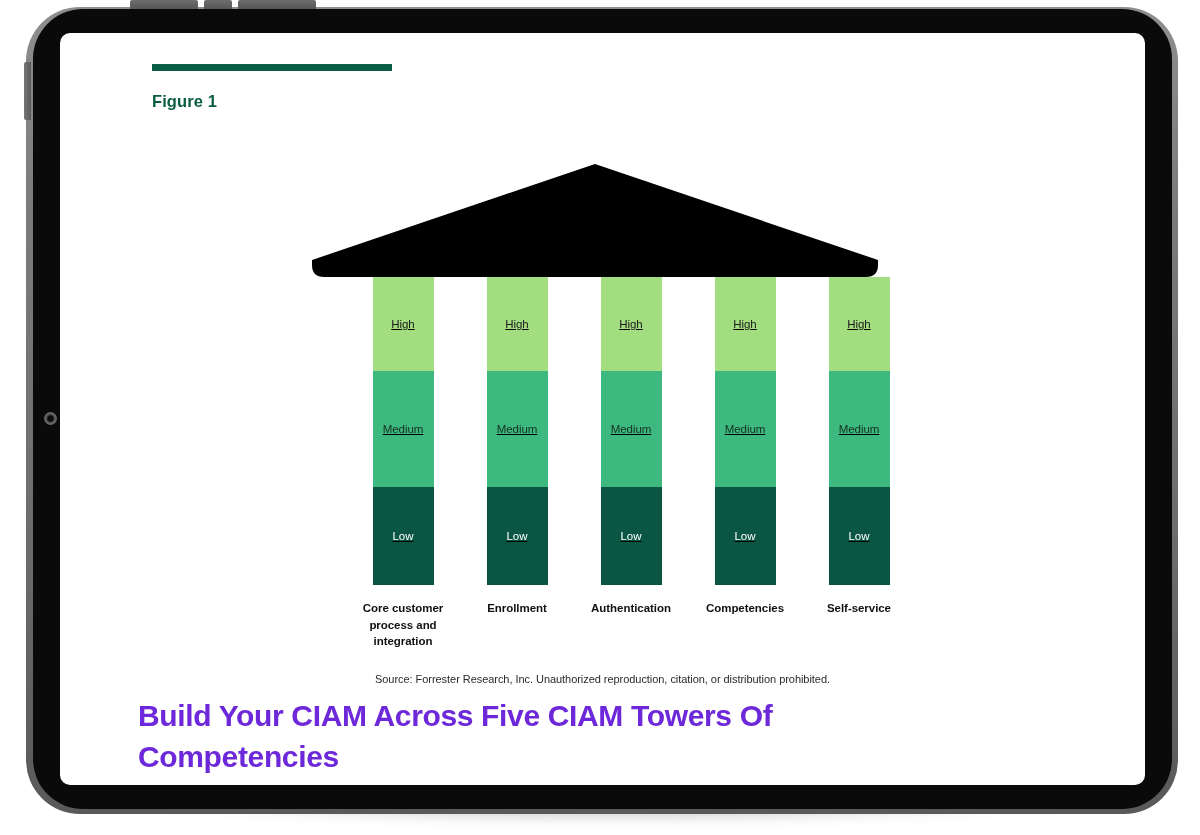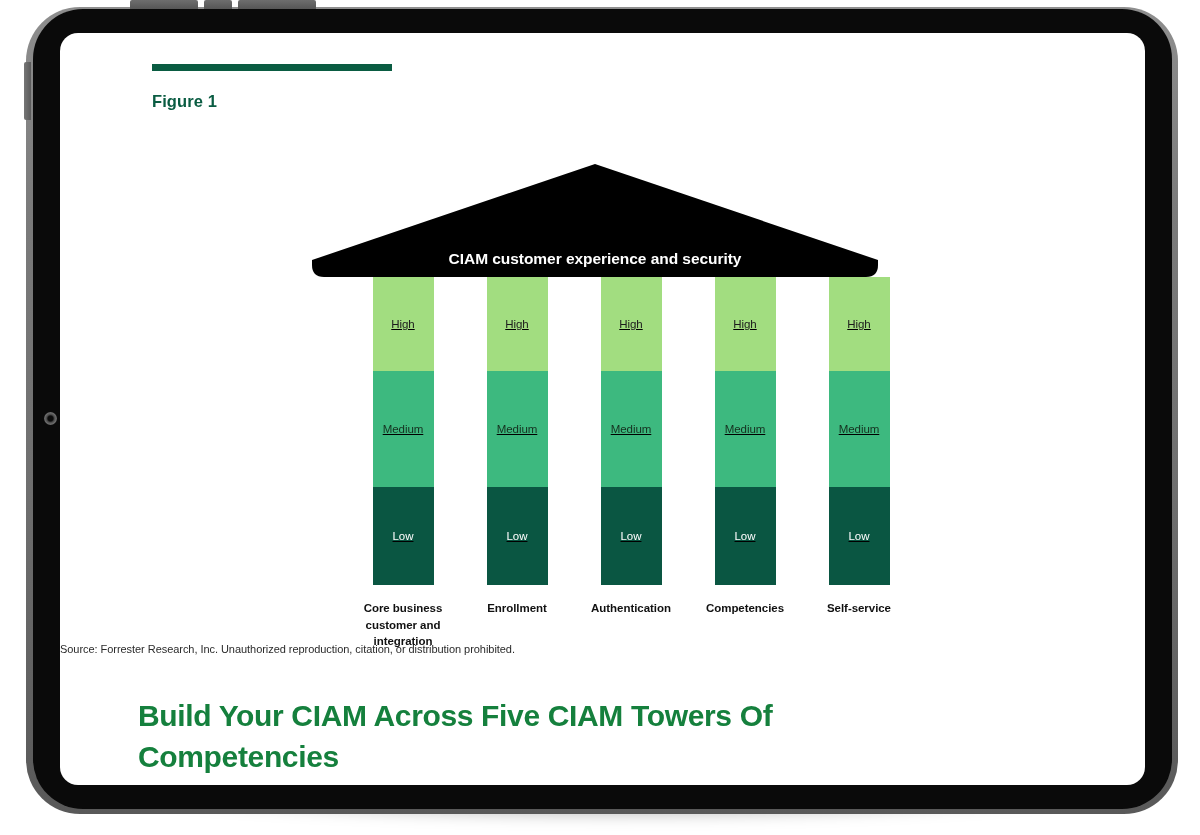--- a/index.html
+++ b/index.html
@@ -92,7 +92,7 @@
     width: 1085px;
     height: 752px;
     background: #ffffff;
-    border-radius: 18px;
+    border-radius: 10px;
     overflow: hidden;
     z-index: 3;
   }

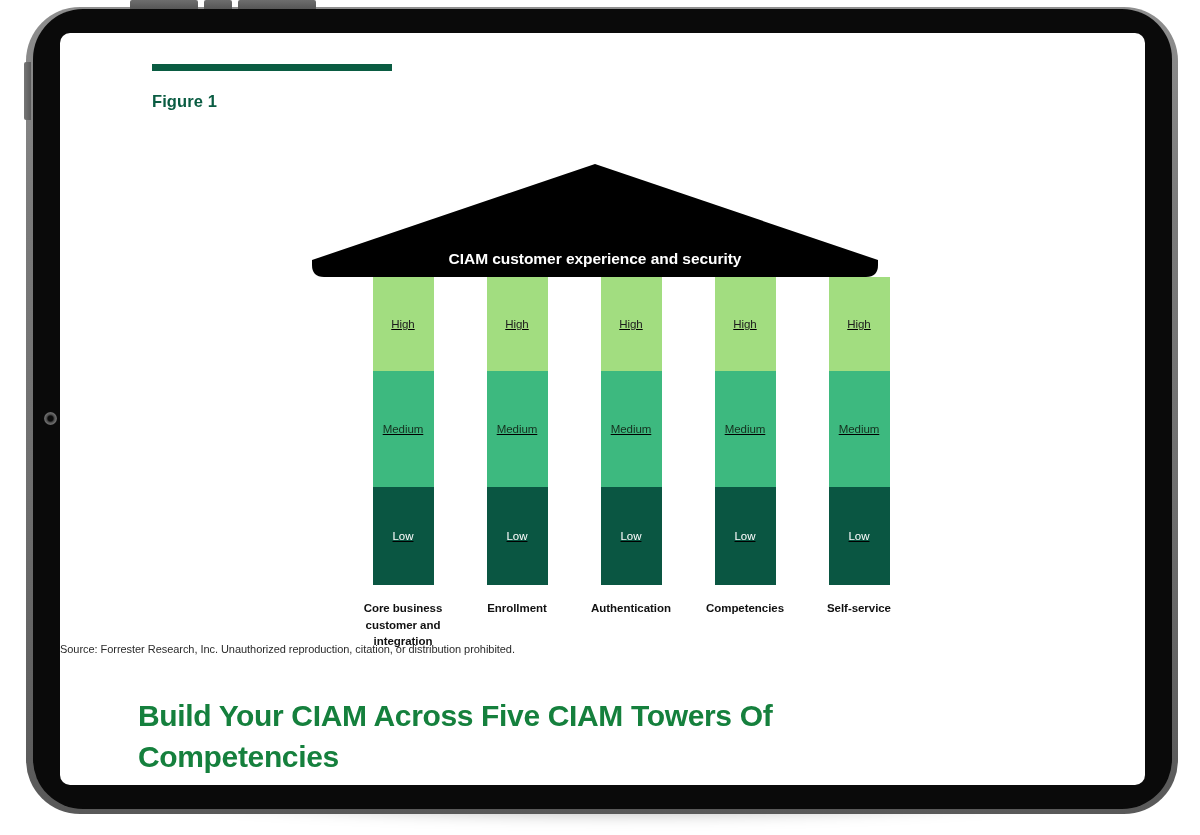--- a/index.html
+++ b/index.html
@@ -245,7 +245,6 @@
         <path d="M 285 0 L 568 96 L 568 101 Q 568 113 556 113 L 14 113 Q 2 113 2 101 L 2 96 Z" fill="#000000"></path>
       </svg>
     </div>
-    <div id="roof-text">CIAM customer experience and security</div>
 
     <div id="columns">
 

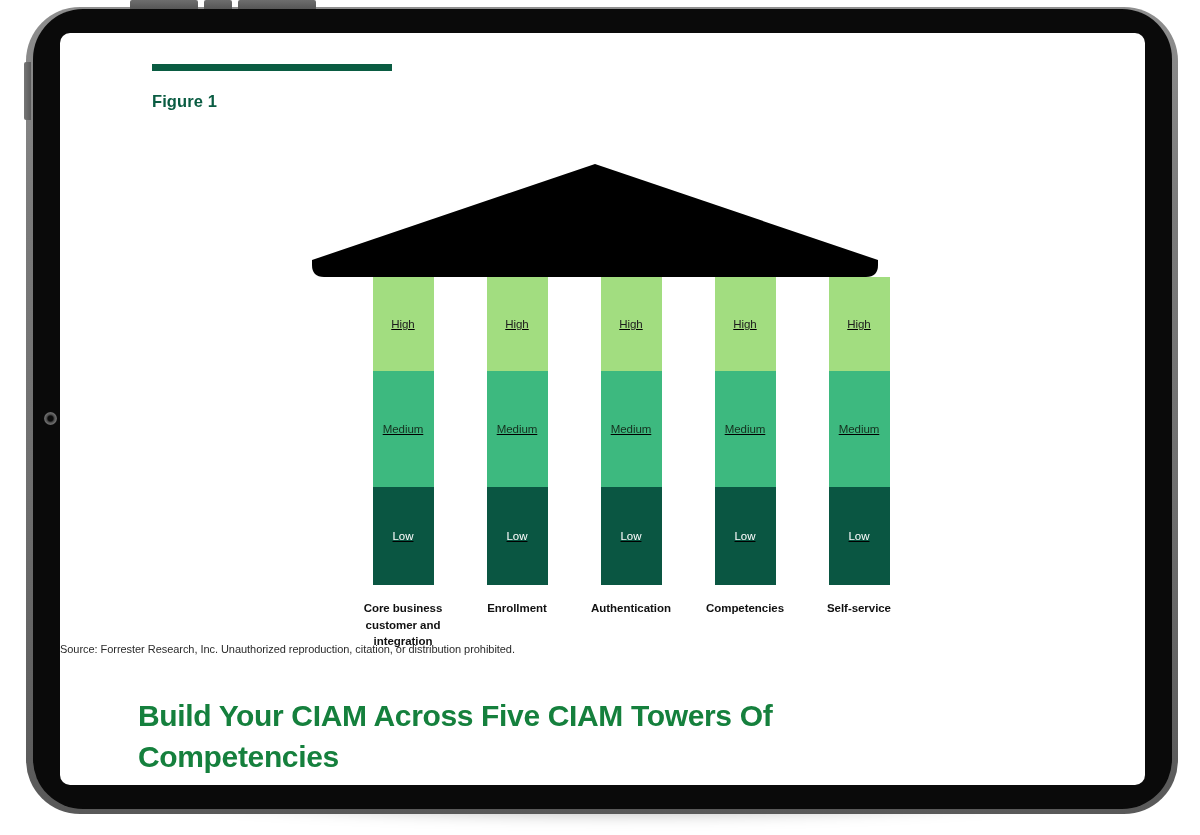--- a/index.html
+++ b/index.html
@@ -254,7 +254,7 @@
           <div class="band band-medium">Medium</div>
           <div class="band band-low">Low</div>
         </div>
-        <div class="column-label">Core business customer and integration</div>
+        <div class="column-label">Core customer process and integration</div>
       </div>
 
       <div class="column-group" style="left:150px;">

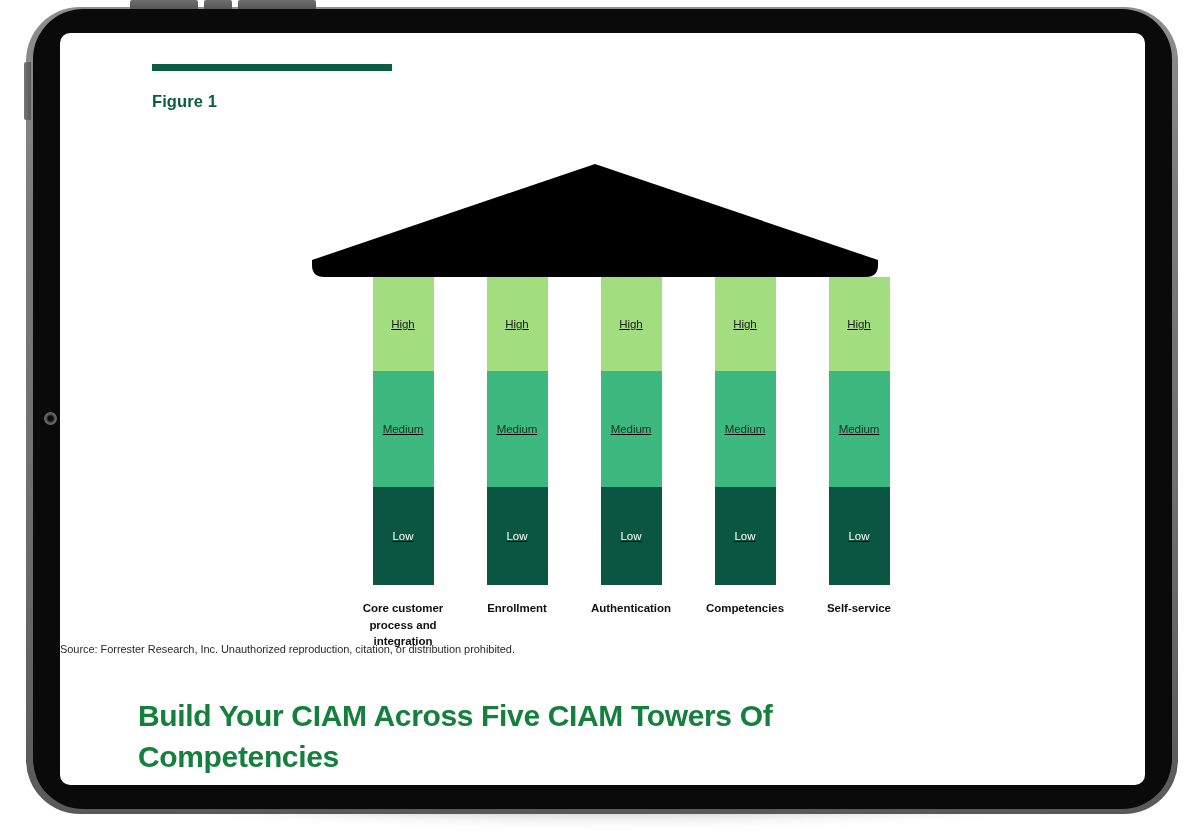--- a/index.html
+++ b/index.html
@@ -198,9 +198,9 @@
   #source-note {
     position: absolute;
     left: 0px;
-    top: 610px;
+    top: 640px;
     width: 1085px;
-    text-align: left;
+    text-align: center;
     font-size: 11px;
     color: #2a2a2a;
     letter-spacing: -0.05px;

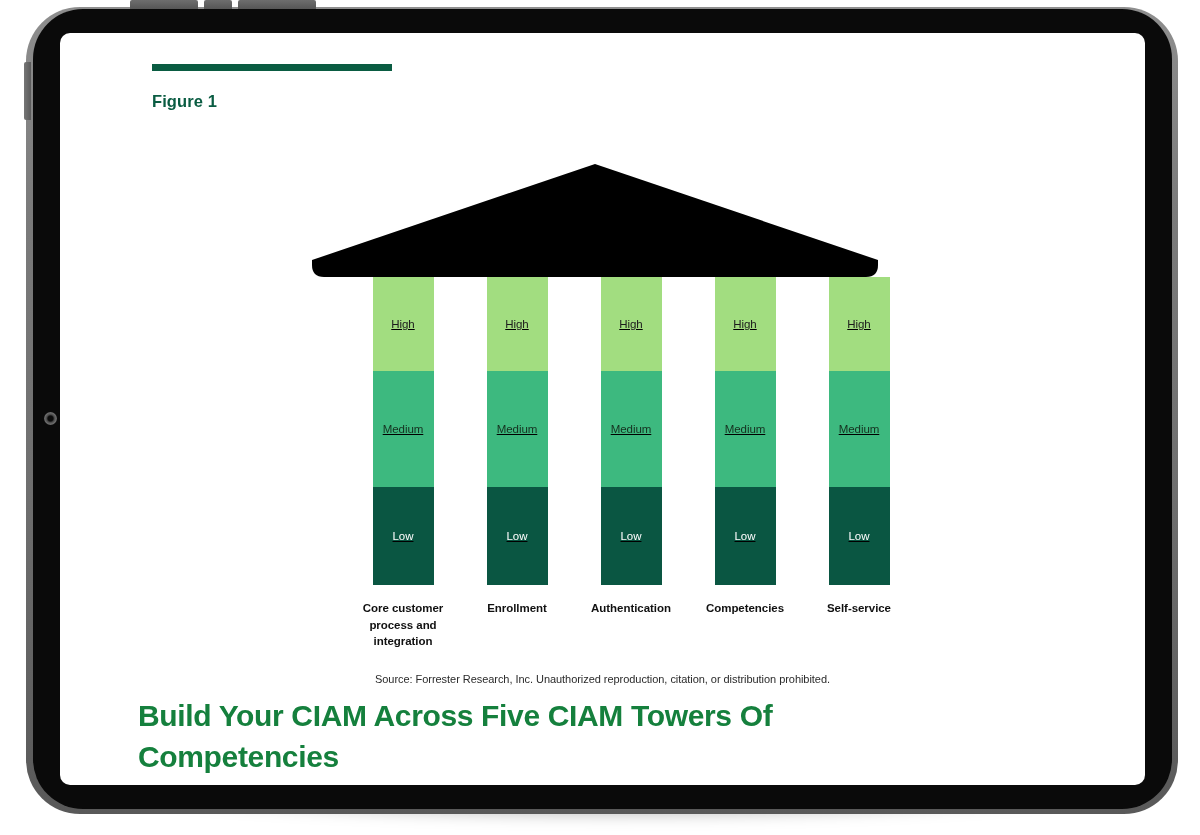--- a/index.html
+++ b/index.html
@@ -214,7 +214,7 @@
     width: 820px;
     font-size: 30px;
     font-weight: bold;
-    color: #15803d;
+    color: #6d28d9;
     line-height: 41px;
     letter-spacing: -0.35px;
   }

